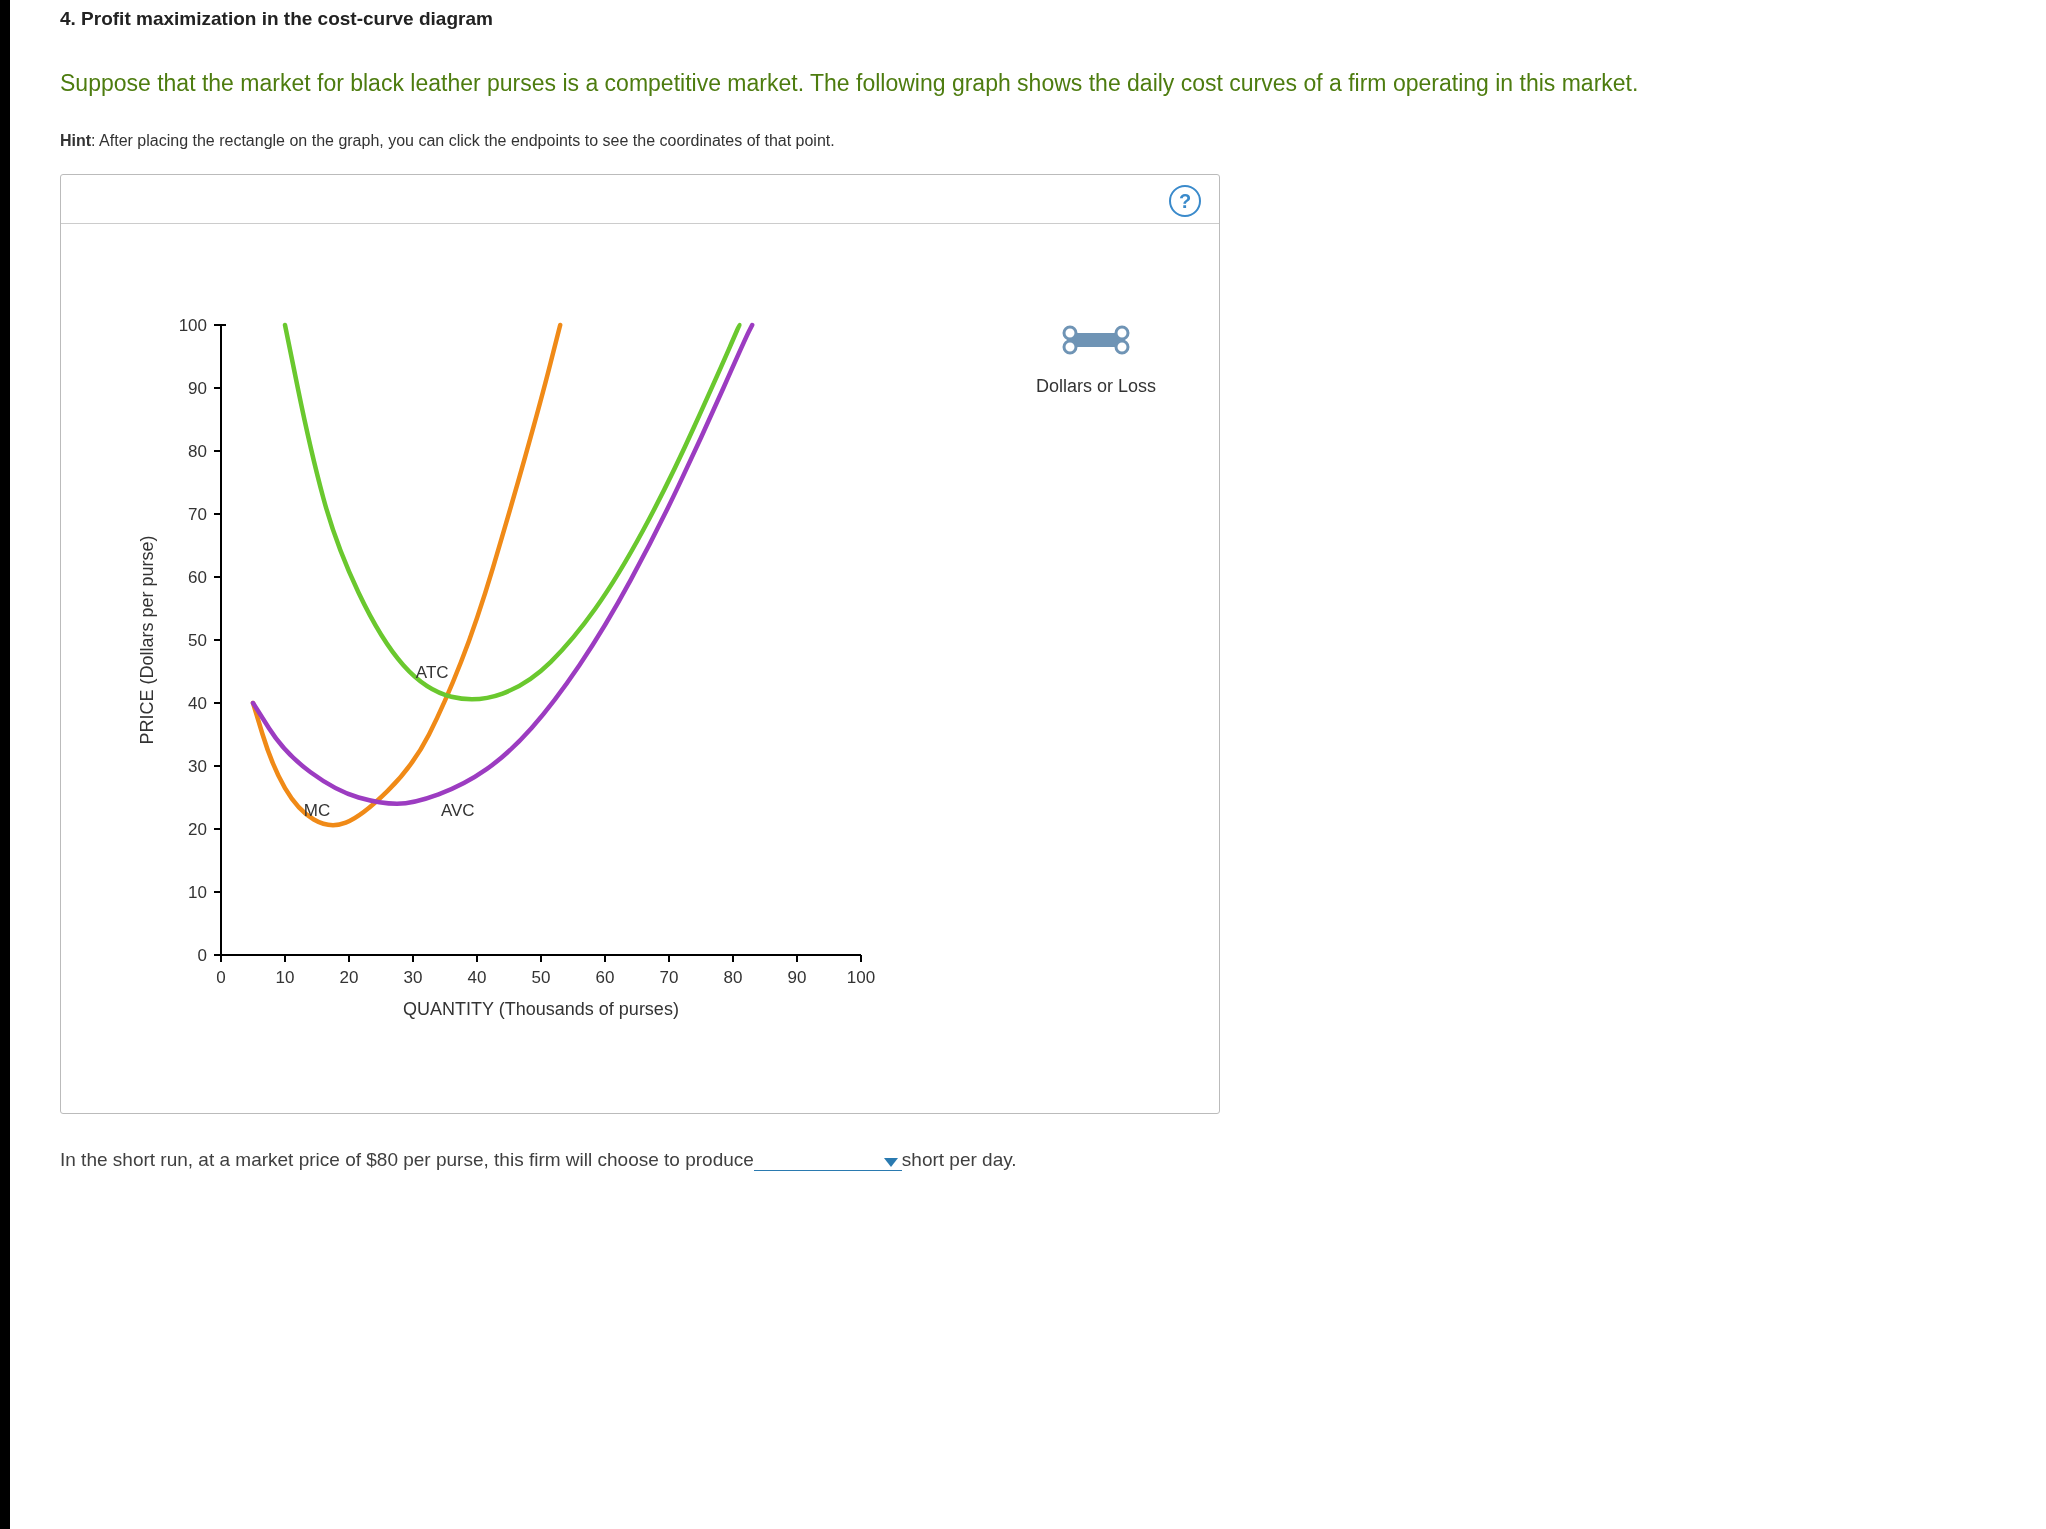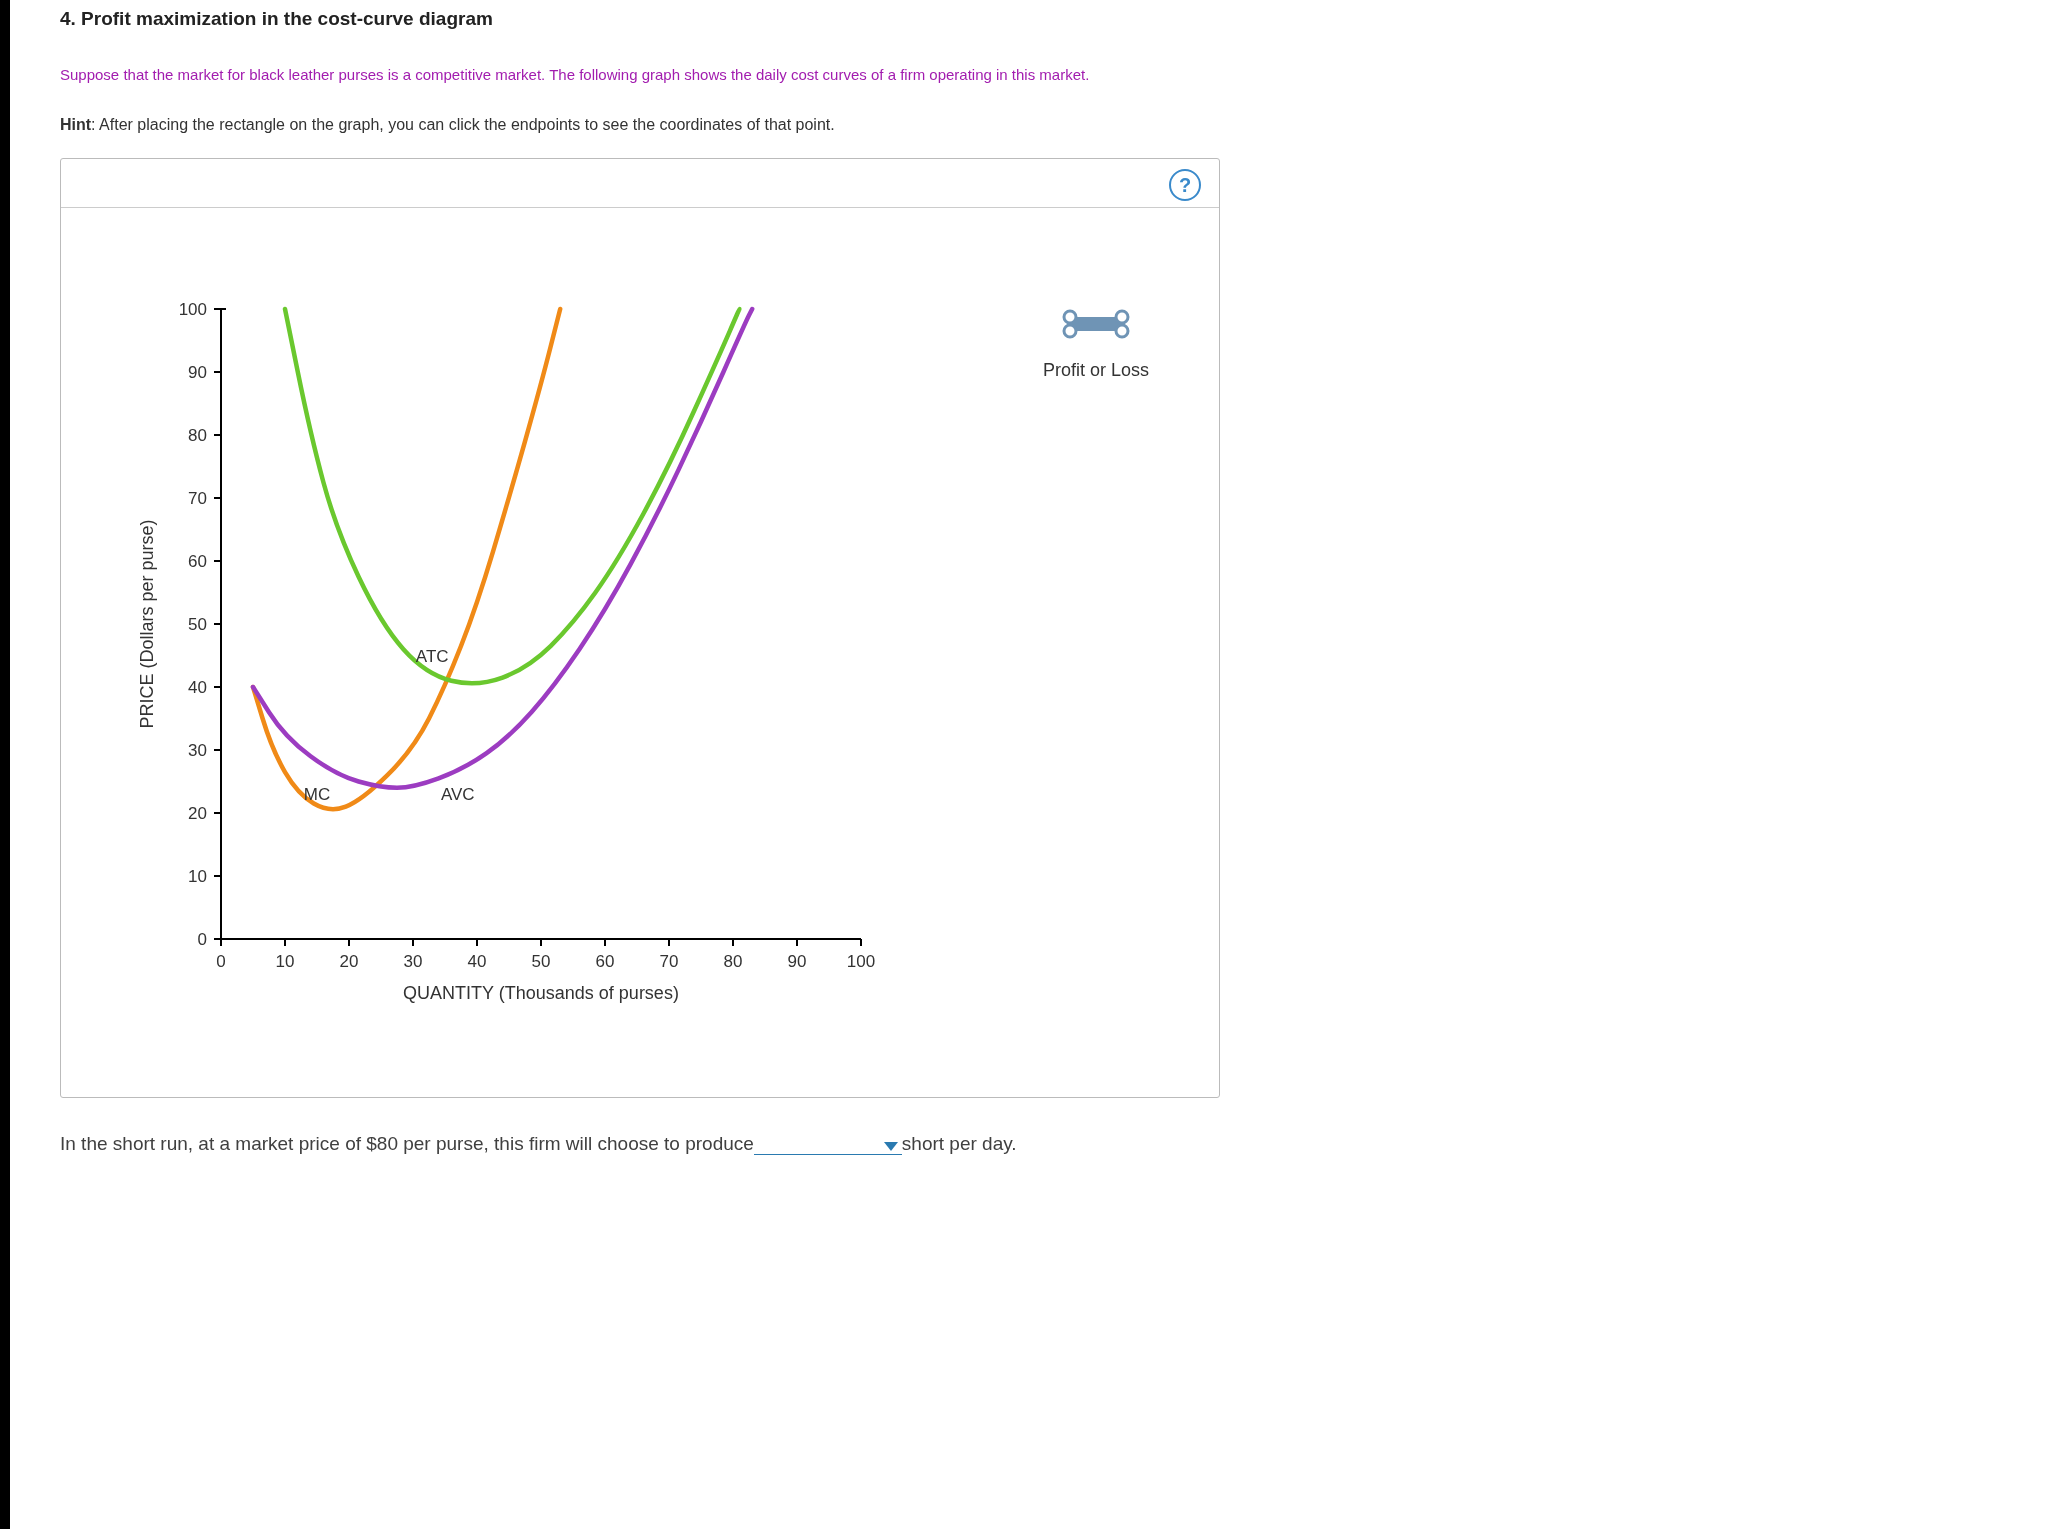--- a/index.html
+++ b/index.html
@@ -32,8 +32,8 @@
     margin: 0 0 30px 0;
   }
   .body-text {
-    font-size: 15px;
-    color: #a21caf;
+    font-size: 23px;
+    color: #4d7c0f;
     line-height: 2.0;
     margin: 0 0 26px 0;
   }

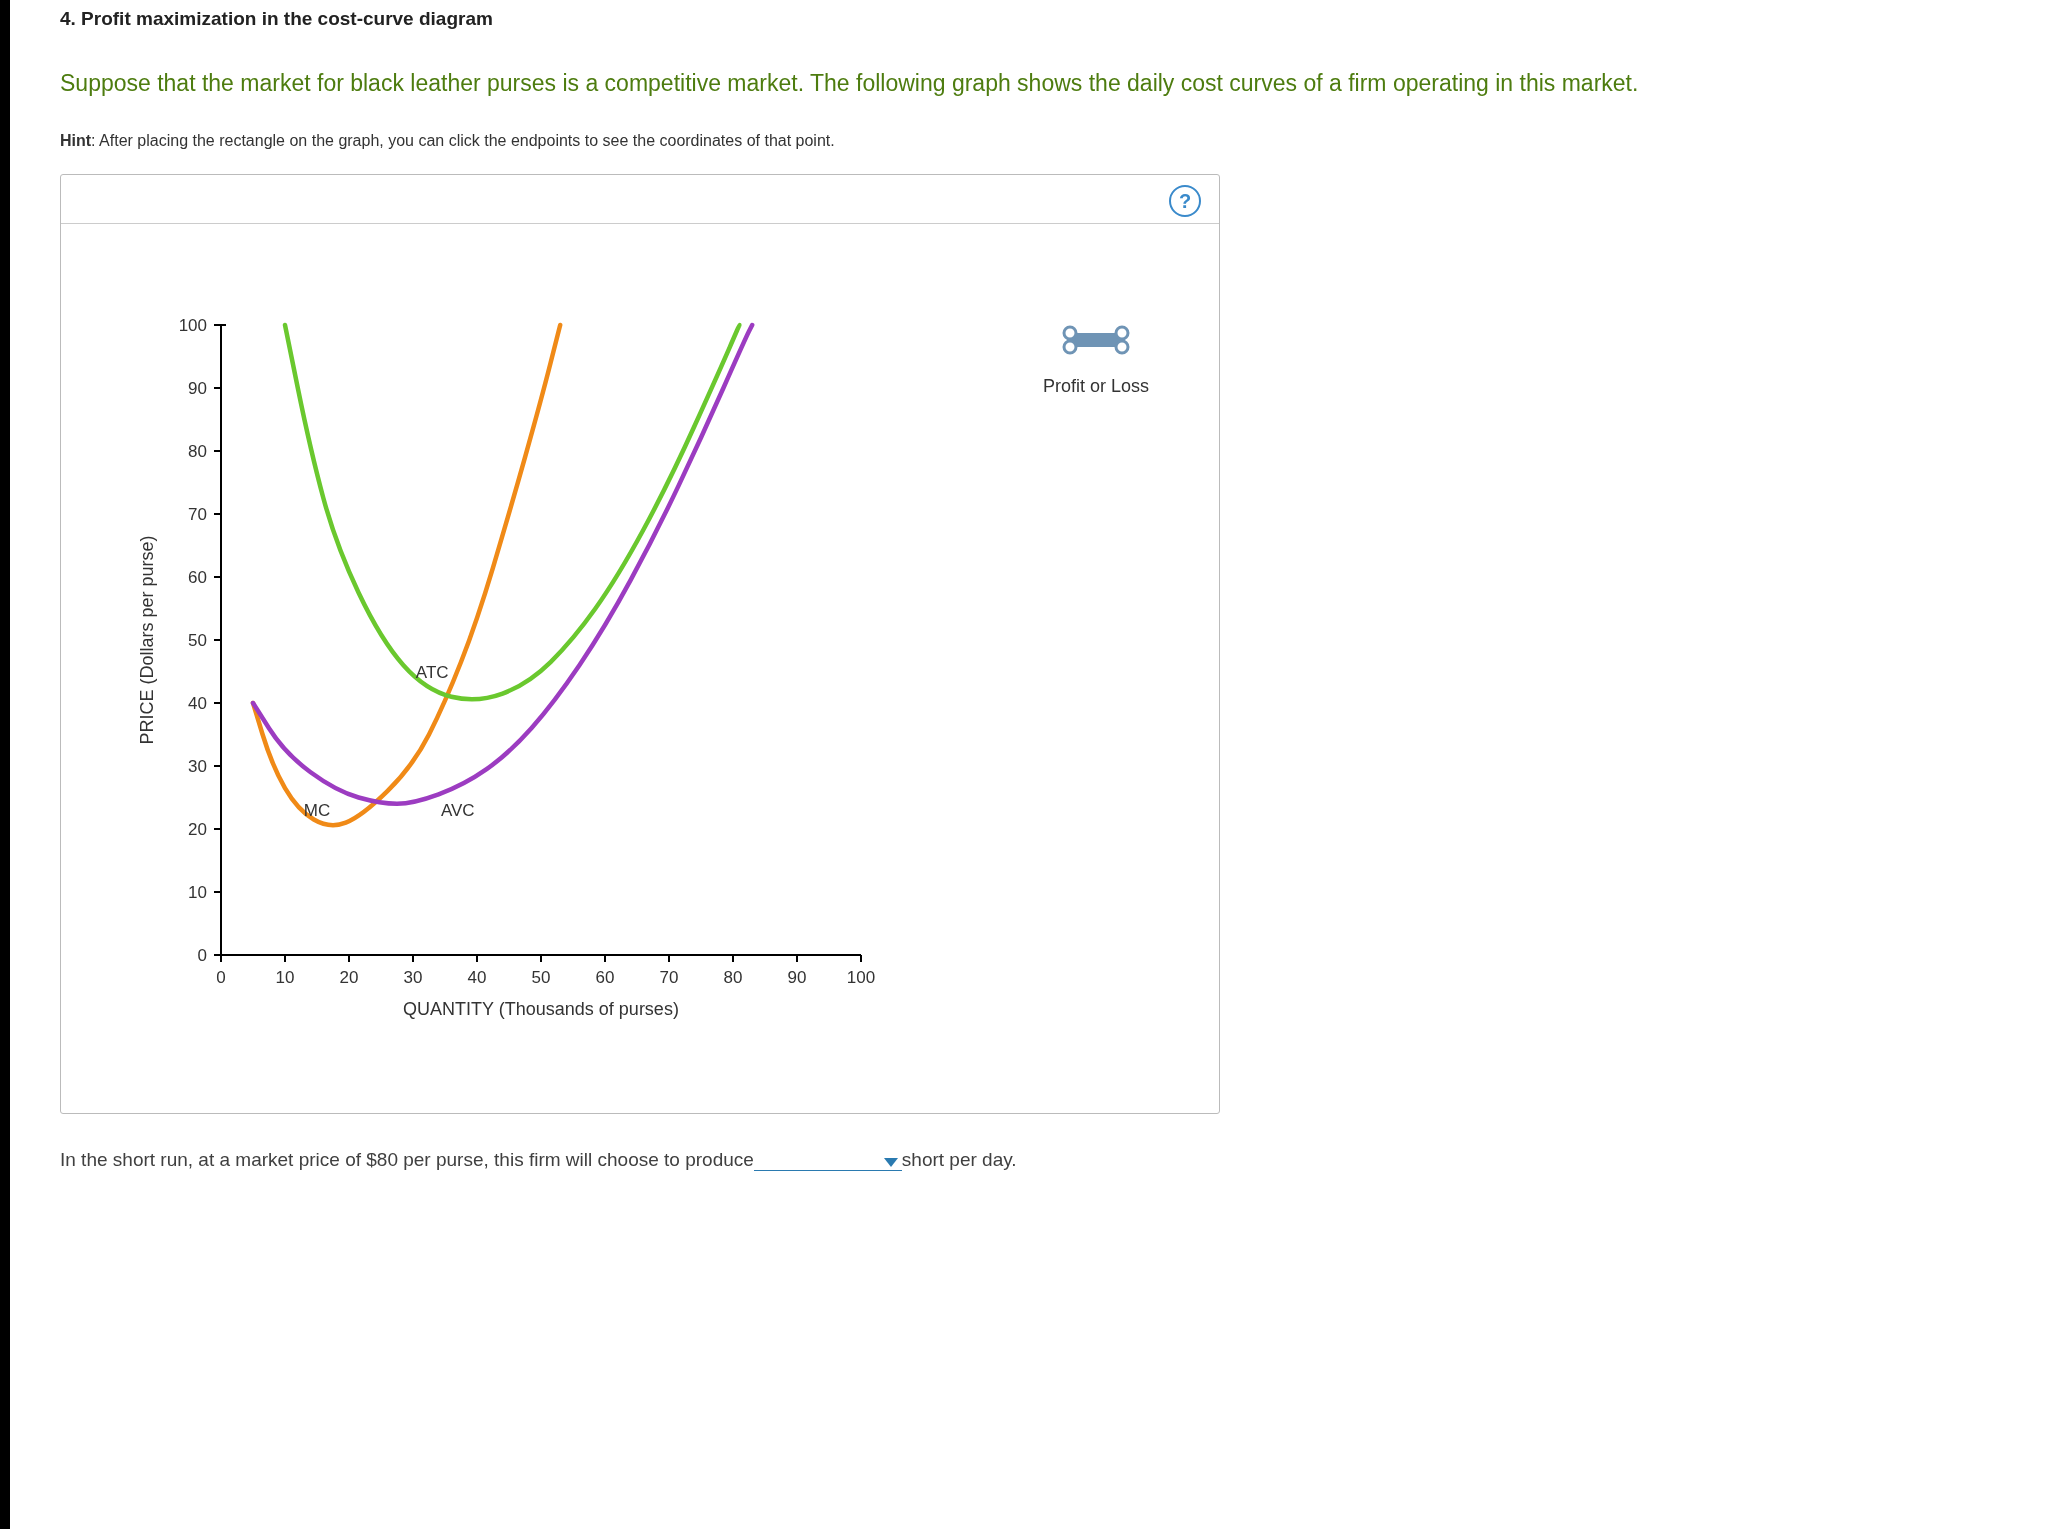--- a/index.html
+++ b/index.html
@@ -215,7 +215,7 @@
             <circle cx="74" cy="27" r="6" fill="#fff" stroke="#6f94b5" stroke-width="3"></circle>
           </svg>
         </div>
-        <div class="legend-label">Profit or Loss</div>
+        <div class="legend-label">Dollars or Loss</div>
       </div>
     </div>
 

